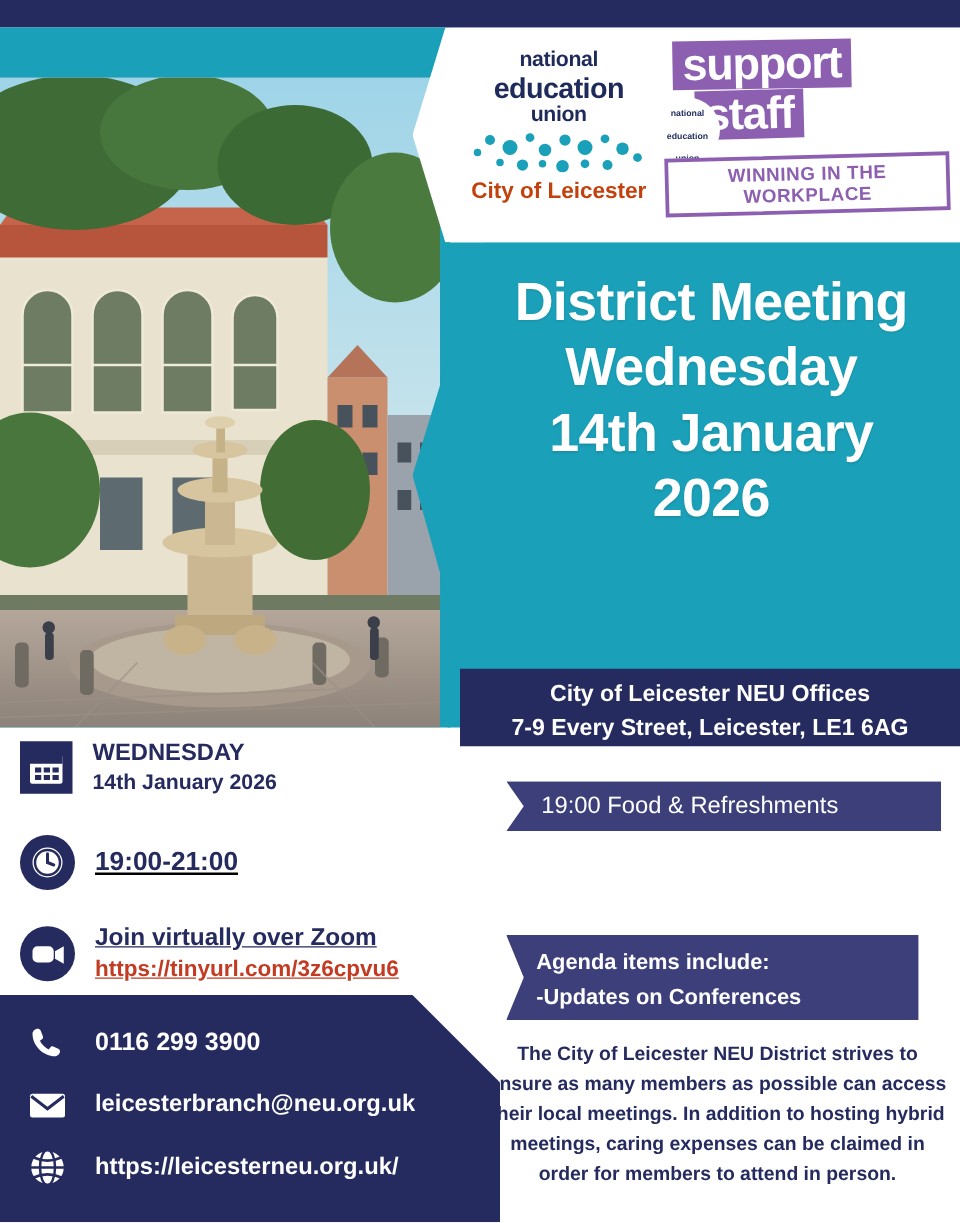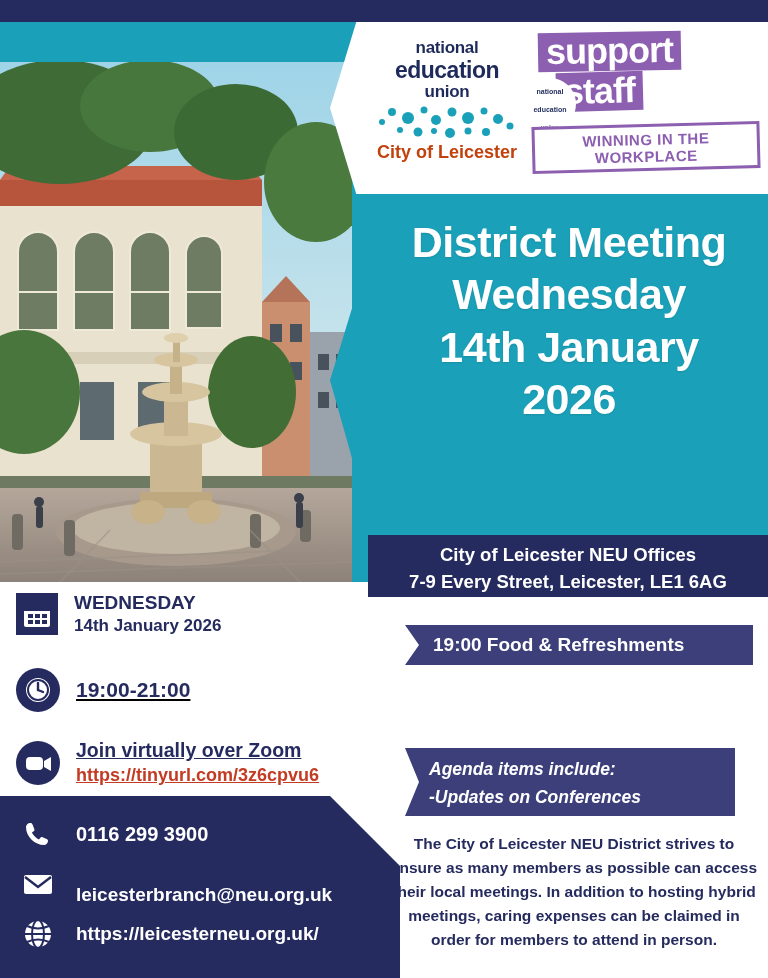--- a/index.html
+++ b/index.html
@@ -111,7 +111,7 @@
   
   .ribbon {
     position: absolute; height: 40px; background: #3c3f7a;
-    color: #ffffff; font-weight: 700; font-size: 19px;
+    color: #ffffff; font-weight: 400; font-size: 19px;
     display:flex; align-items:center; padding-left: 28px;
     clip-path: polygon(0 0, 100% 0, 100% 100%, 0 100%, 14px 50%);
   }

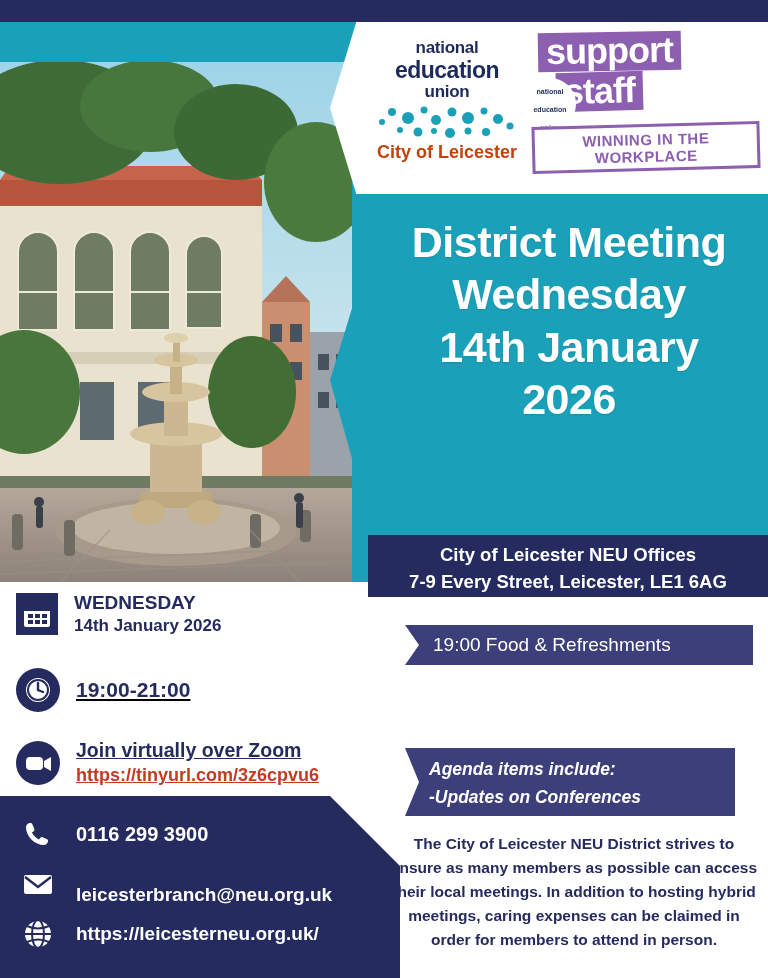--- a/index.html
+++ b/index.html
@@ -123,7 +123,7 @@
     background: #3c3f7a; color:#fff; padding: 7px 0 0 24px;
     clip-path: polygon(0 0, 100% 0, 100% 100%, 0 100%, 14px 50%);
   }
-  .agenda div { font-size: 17.5px; font-weight: 700; line-height: 1.6; font-style: italic; }
+  .agenda div { font-size: 17.5px; font-weight: 700; line-height: 1.6; }
 
   .paragraph {
     position: absolute; left: 388px; top: 832px; width: 372px;

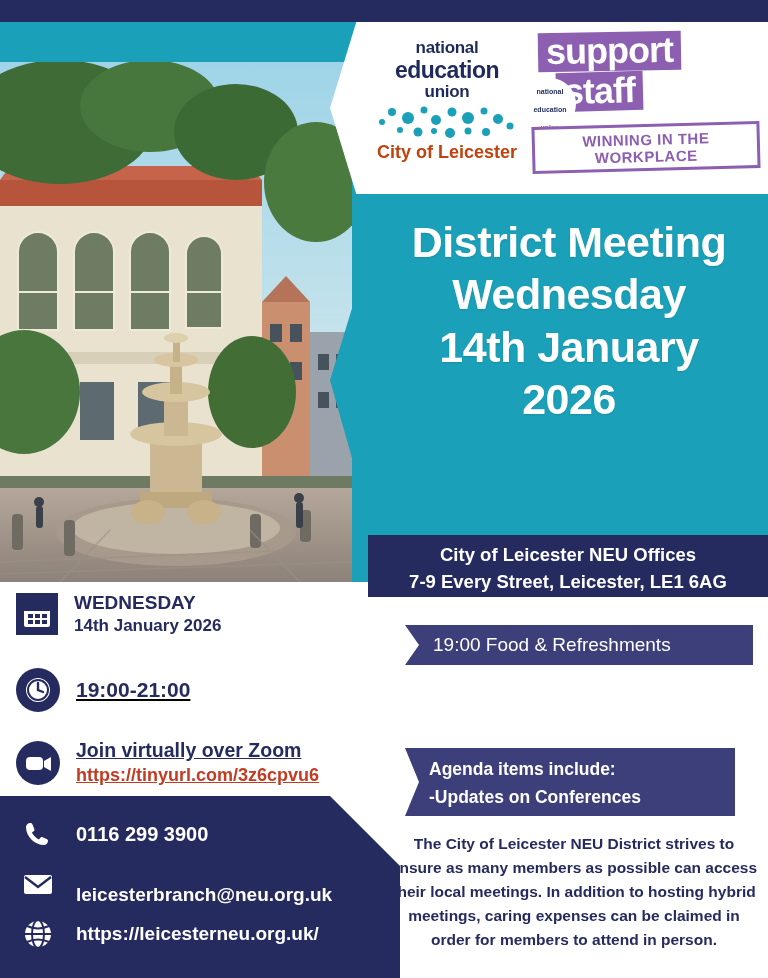--- a/index.html
+++ b/index.html
@@ -170,7 +170,7 @@
 
   #info-phone { left: 16px; top: 812px; }
   #info-phone .txt { margin-left: 16px; color:#ffffff; font-size: 20px; font-weight: 800; }
-  #info-email { left: 16px; top: 862px; align-items: flex-end; }
+  #info-email { left: 16px; top: 862px; }
   #info-email .txt { margin-left: 16px; color:#ffffff; font-size: 19px; font-weight: 800; }
   #info-web { left: 16px; top: 912px; }
   #info-web .txt { margin-left: 16px; color:#ffffff; font-size: 19px; font-weight: 800; }

